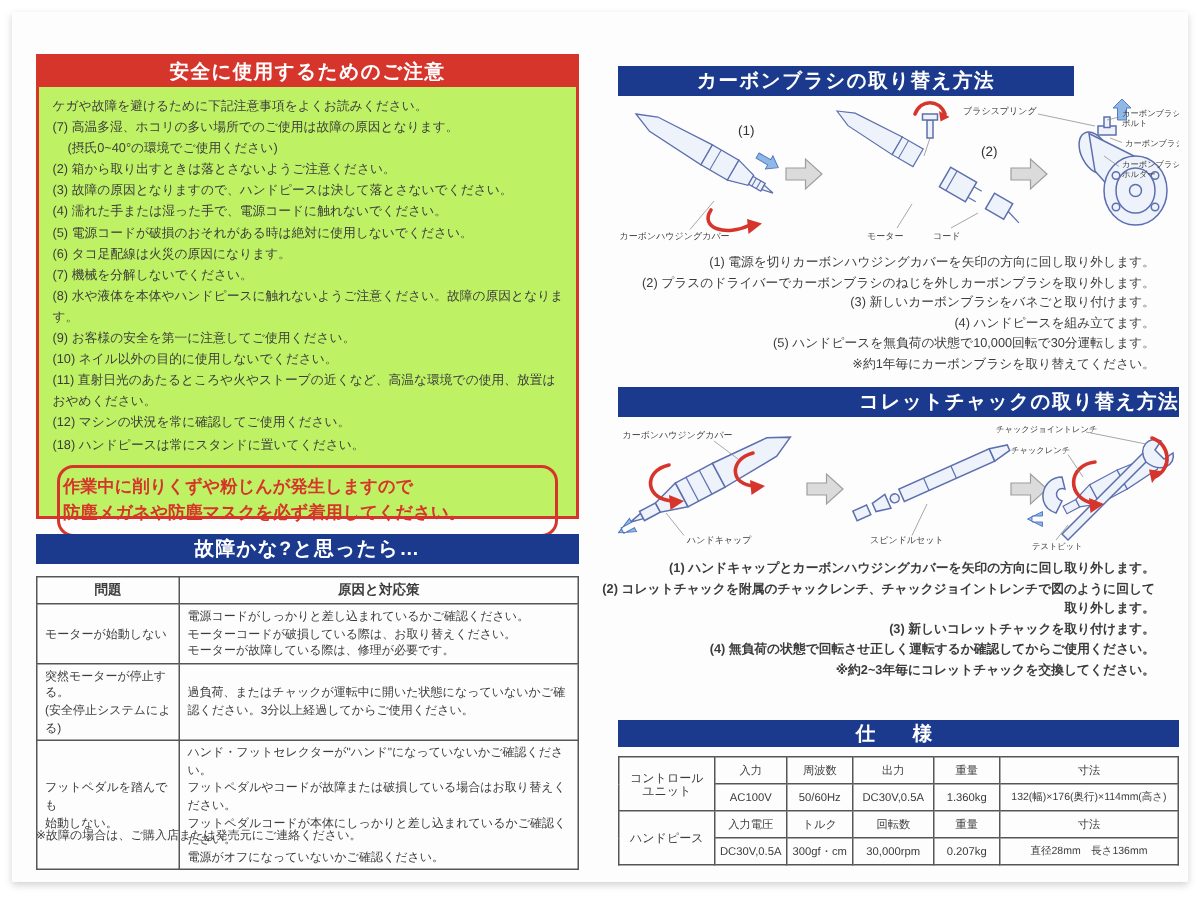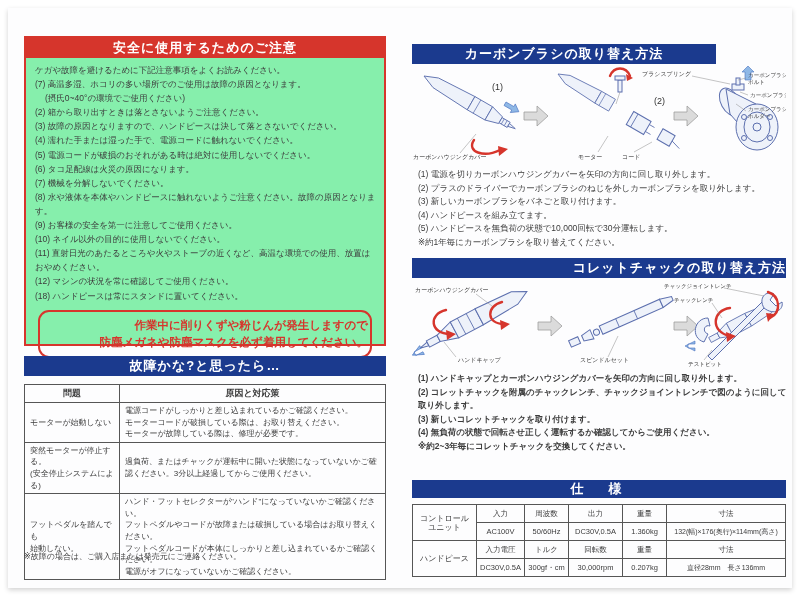--- a/index.html
+++ b/index.html
@@ -15,7 +15,7 @@
   .bar.navy{background:#1b3a8e;}
   
   .safety-box{position:absolute;left:24px;top:36px;width:362px;height:310px;
-    border:2px solid #d6352c;background:#86efac;box-sizing:border-box;}
+    border:2px solid #d6352c;background:#bef264;box-sizing:border-box;}
   .safety-head{height:20px;background:#d6352c;color:#fff;font-weight:bold;
     font-size:13px;text-align:center;line-height:20px;letter-spacing:1px;}
   .safety-body{padding:5px 8px 0 9px;font-size:8.5px;line-height:14.1px;color:#3c3c3c;}

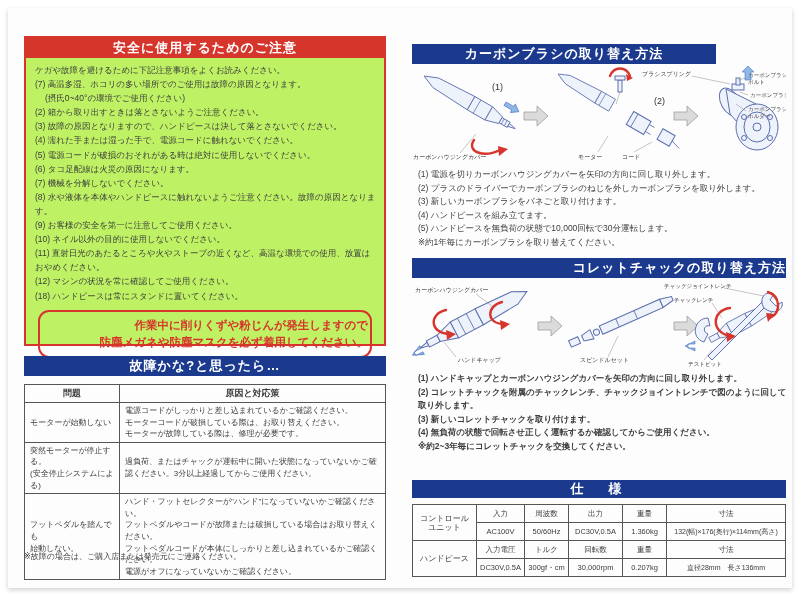--- a/index.html
+++ b/index.html
@@ -32,7 +32,7 @@
   .trouble-table tr.hd td{text-align:center;font-weight:bold;font-size:9px;height:15px;padding:1px;}
   .note{position:absolute;font-size:8px;color:#3c3c3c;}
   
-  .steps{position:absolute;left:418px;width:374px;font-size:8.5px;line-height:13.6px;color:#3c3c3c;}
+  .steps{position:absolute;left:396px;width:374px;font-size:8.5px;line-height:13.6px;color:#3c3c3c;text-align:right;}
   
   .specs-table{position:absolute;left:412px;top:504px;width:374px;
     border-collapse:collapse;font-size:7.5px;table-layout:fixed;}

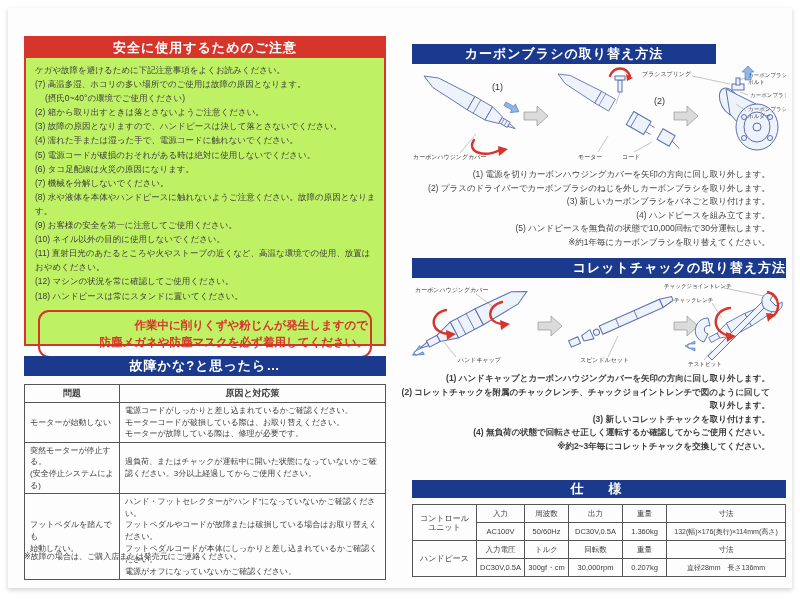--- a/index.html
+++ b/index.html
@@ -21,7 +21,7 @@
   .safety-body{padding:5px 8px 0 9px;font-size:8.5px;line-height:14.1px;color:#3c3c3c;}
   .safety-body .indent{padding-left:10px;}
   .warn-box{margin:7px 12px 0 12px;border:2px solid #d6352c;border-radius:11px;
-    text-align:right;color:#d6352c;font-weight:bold;font-size:11.5px;line-height:17px;
+    text-align:left;color:#d6352c;font-weight:bold;font-size:11.5px;line-height:17px;
     padding:5px 2px;}
   
   .trouble-table{position:absolute;left:24px;top:384px;width:362px;

